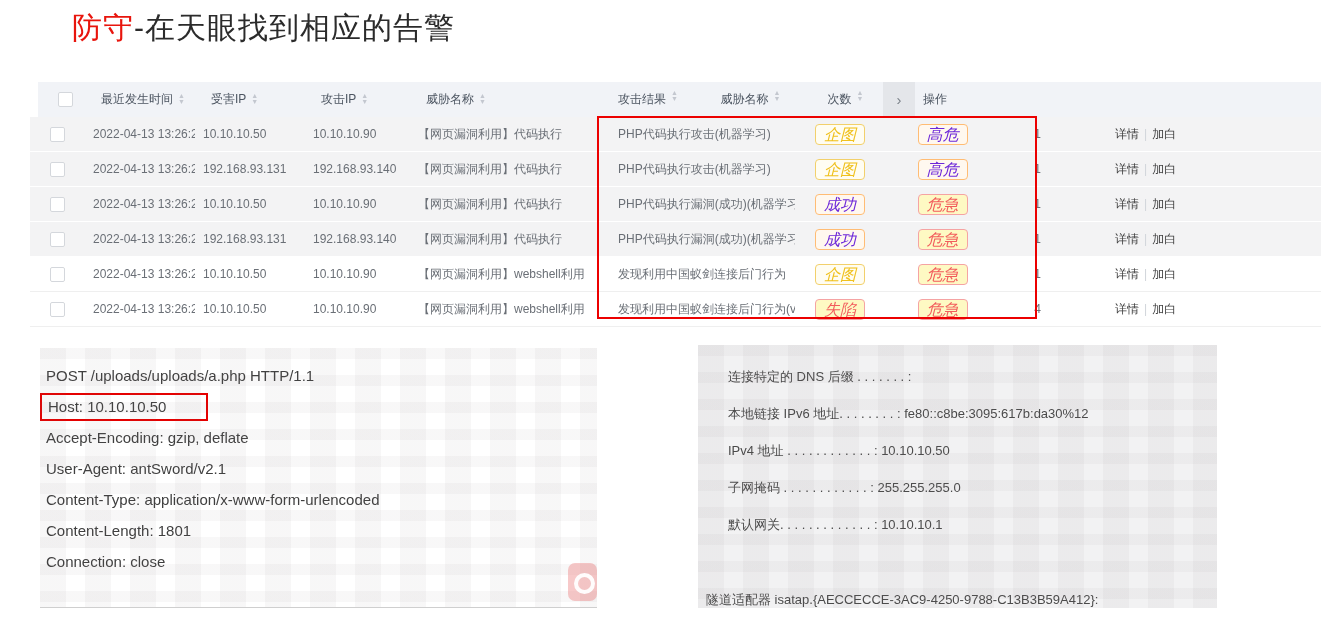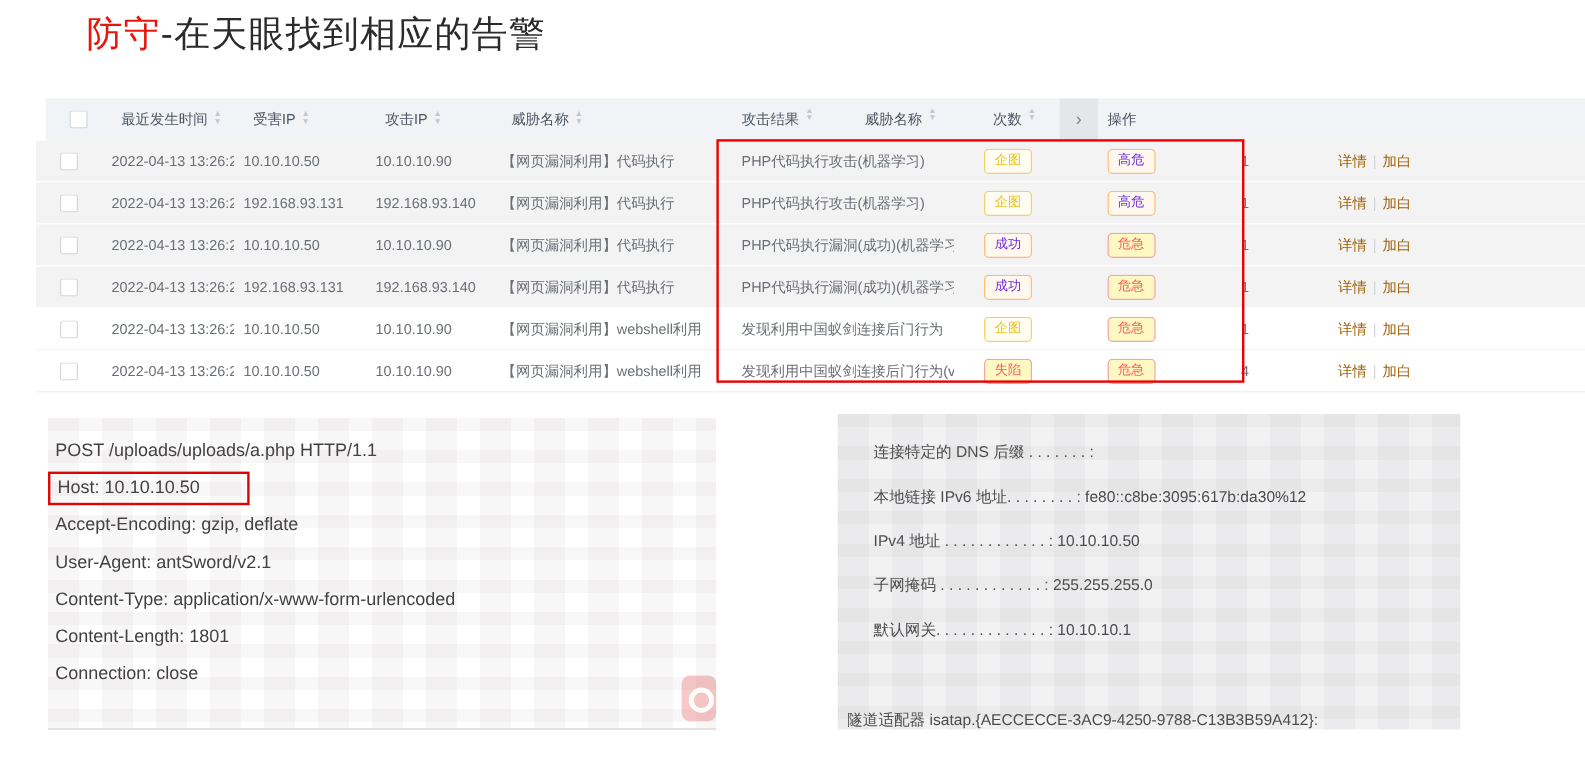--- a/index.html
+++ b/index.html
@@ -35,7 +35,7 @@
   .sort{display:inline-flex;flex-direction:column;margin-left:5px;vertical-align:middle;line-height:5px;font-size:7px;color:#c3c7cf;transform:translateY(-1px);}
   .sort::before{content:"▲";}
   .sort::after{content:"▼";margin-top:1px;}
-  .badge{display:inline-block;min-width:34px;text-align:center;font-size:11px;line-height:17px;padding:1px 8px;border-radius:4px;border:1px solid;box-sizing:border-box;}
+  .badge{display:inline-block;min-width:34px;text-align:center;font-size:16px;line-height:17px;padding:1px 8px;border-radius:4px;border:1px solid;box-sizing:border-box;font-style:italic;}
   .b-yellow{color:#f0c11e;border-color:#f2d06b;background:#fffdf2;}
   .b-orange{color:#6d28d9;border-color:#ffbc74;background:#fff8ef;}
   .b-red{color:#f25c5c;border-color:#f5a3a3;background:#fef9c3;}

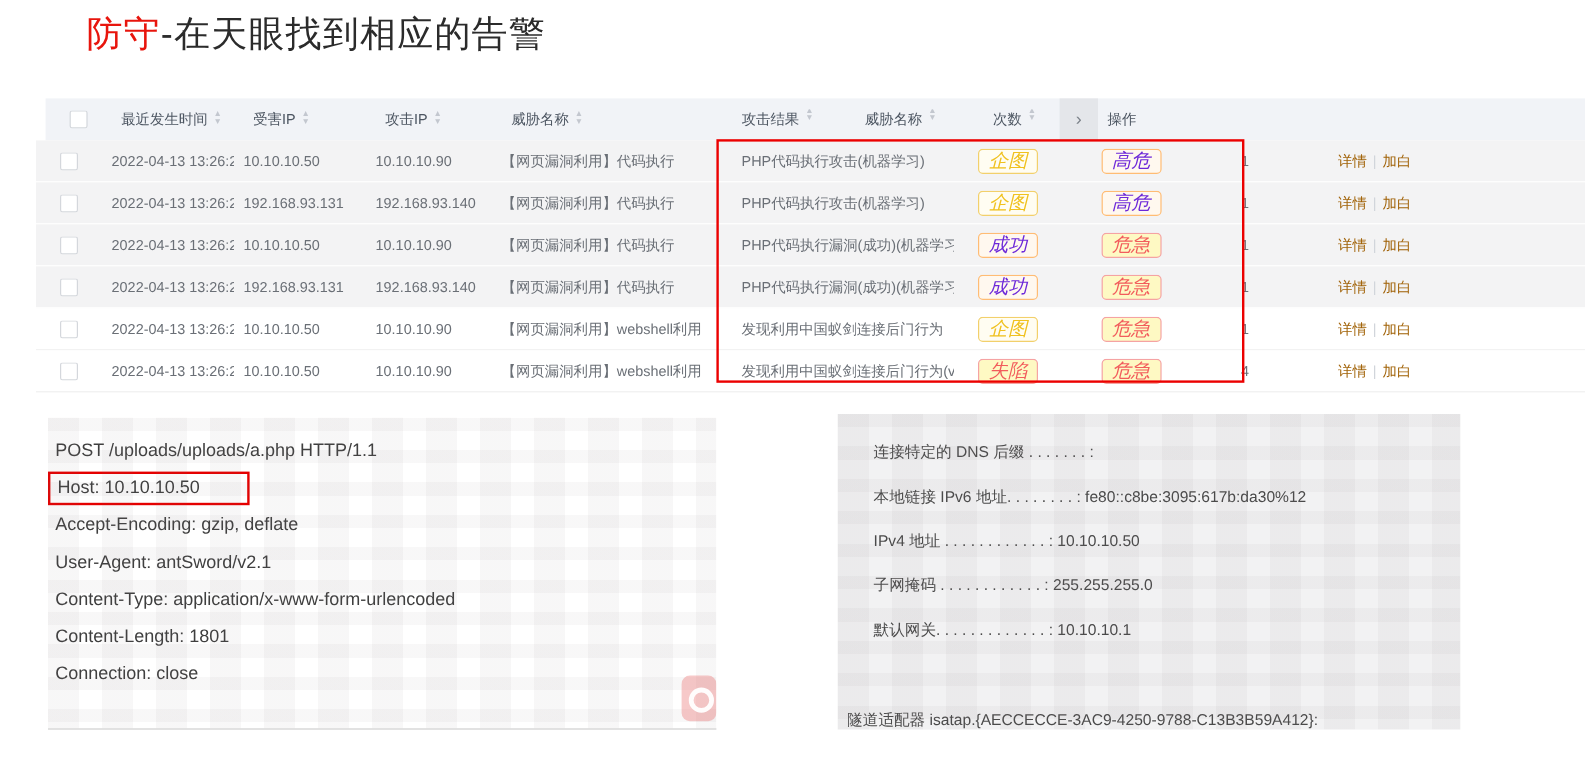--- a/index.html
+++ b/index.html
@@ -39,7 +39,7 @@
   .b-yellow{color:#f0c11e;border-color:#f2d06b;background:#fffdf2;}
   .b-orange{color:#6d28d9;border-color:#ffbc74;background:#fff8ef;}
   .b-red{color:#f25c5c;border-color:#f5a3a3;background:#fef9c3;}
-  .link{color:#a16207;cursor:pointer;}
+  .link{color:#404040;cursor:pointer;}
   .link-divider{color:#d0d4da;margin:0 5px;}
   .red-box{position:absolute;left:567px;top:34px;width:436px;height:199px;border:2px solid #ec0000;pointer-events:none;}
 

